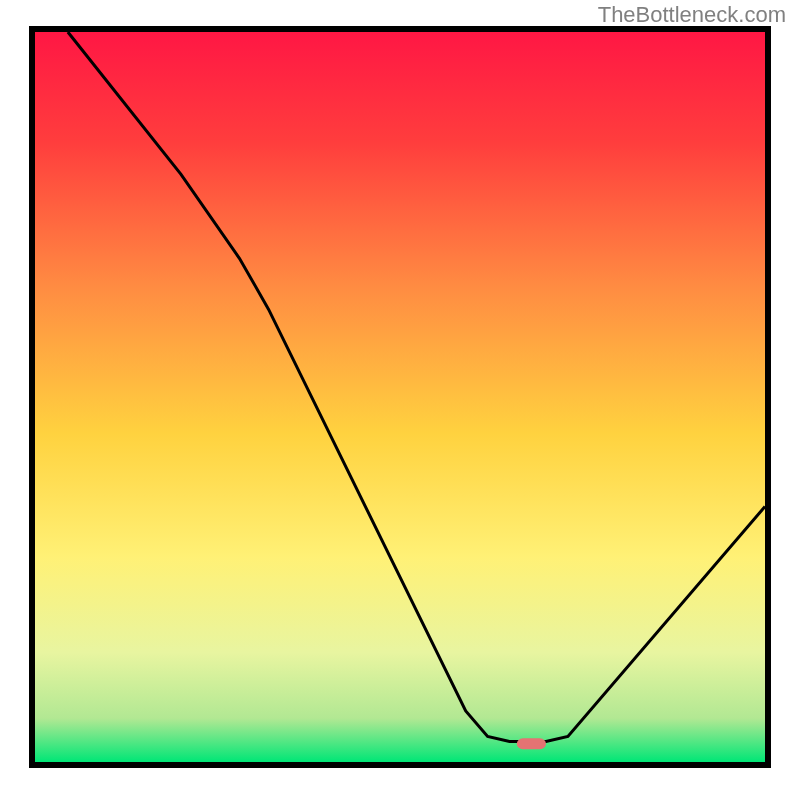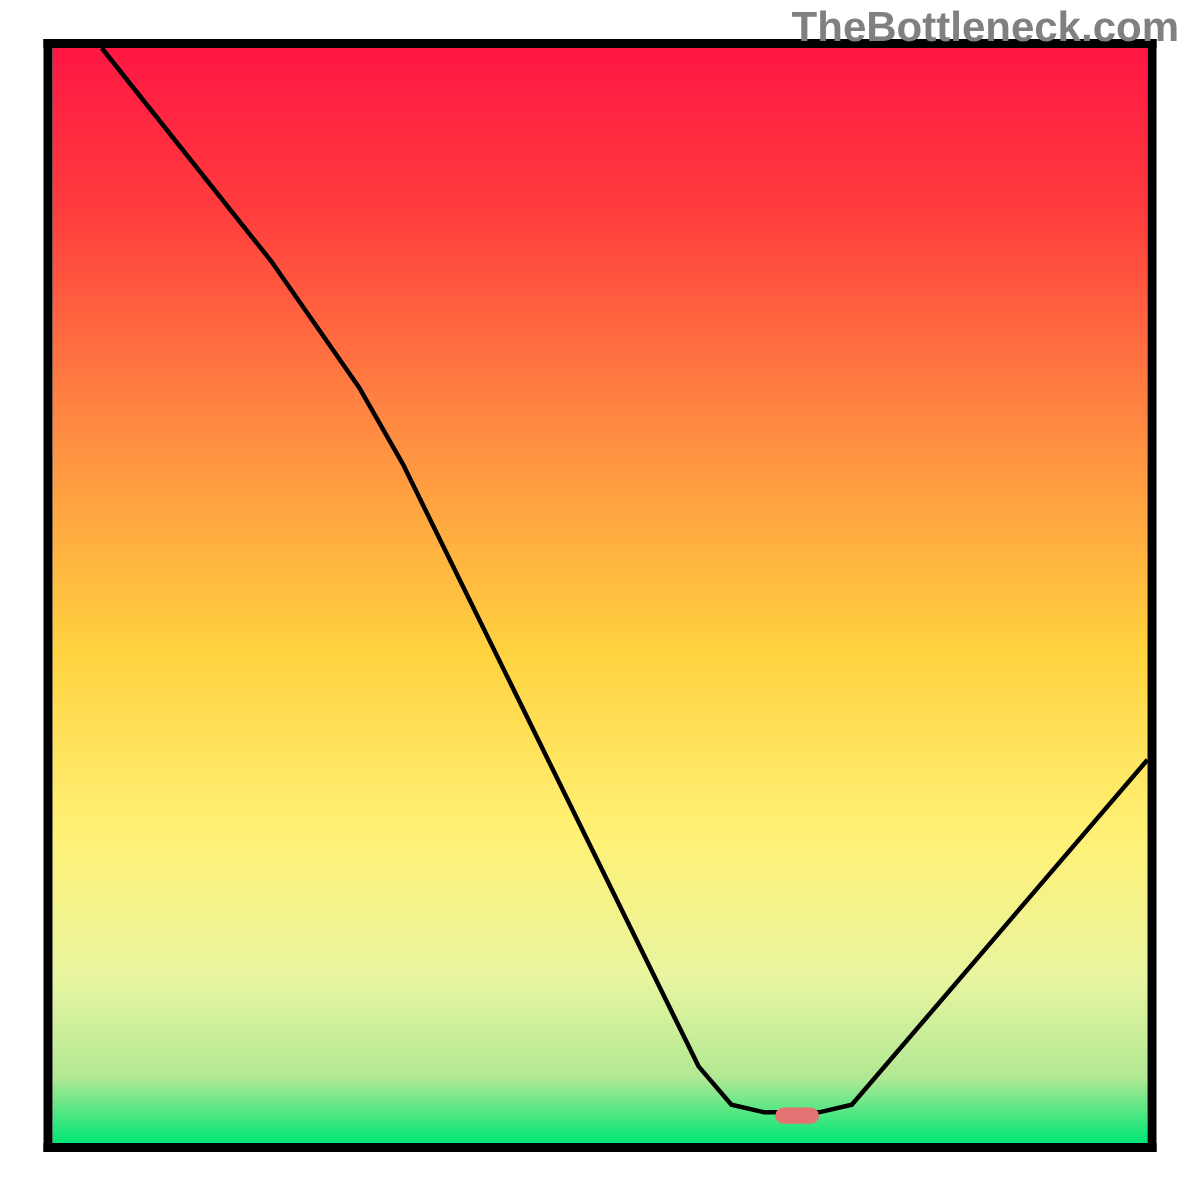--- a/index.html
+++ b/index.html
@@ -18,8 +18,8 @@
     top: 2px;
     right: 14px;
     color: #808080;
-    font-size: 28px;
-    font-weight: bold;
+    font-size: 22px;
+    font-weight: normal;
     z-index: 10;
   }
   svg {

